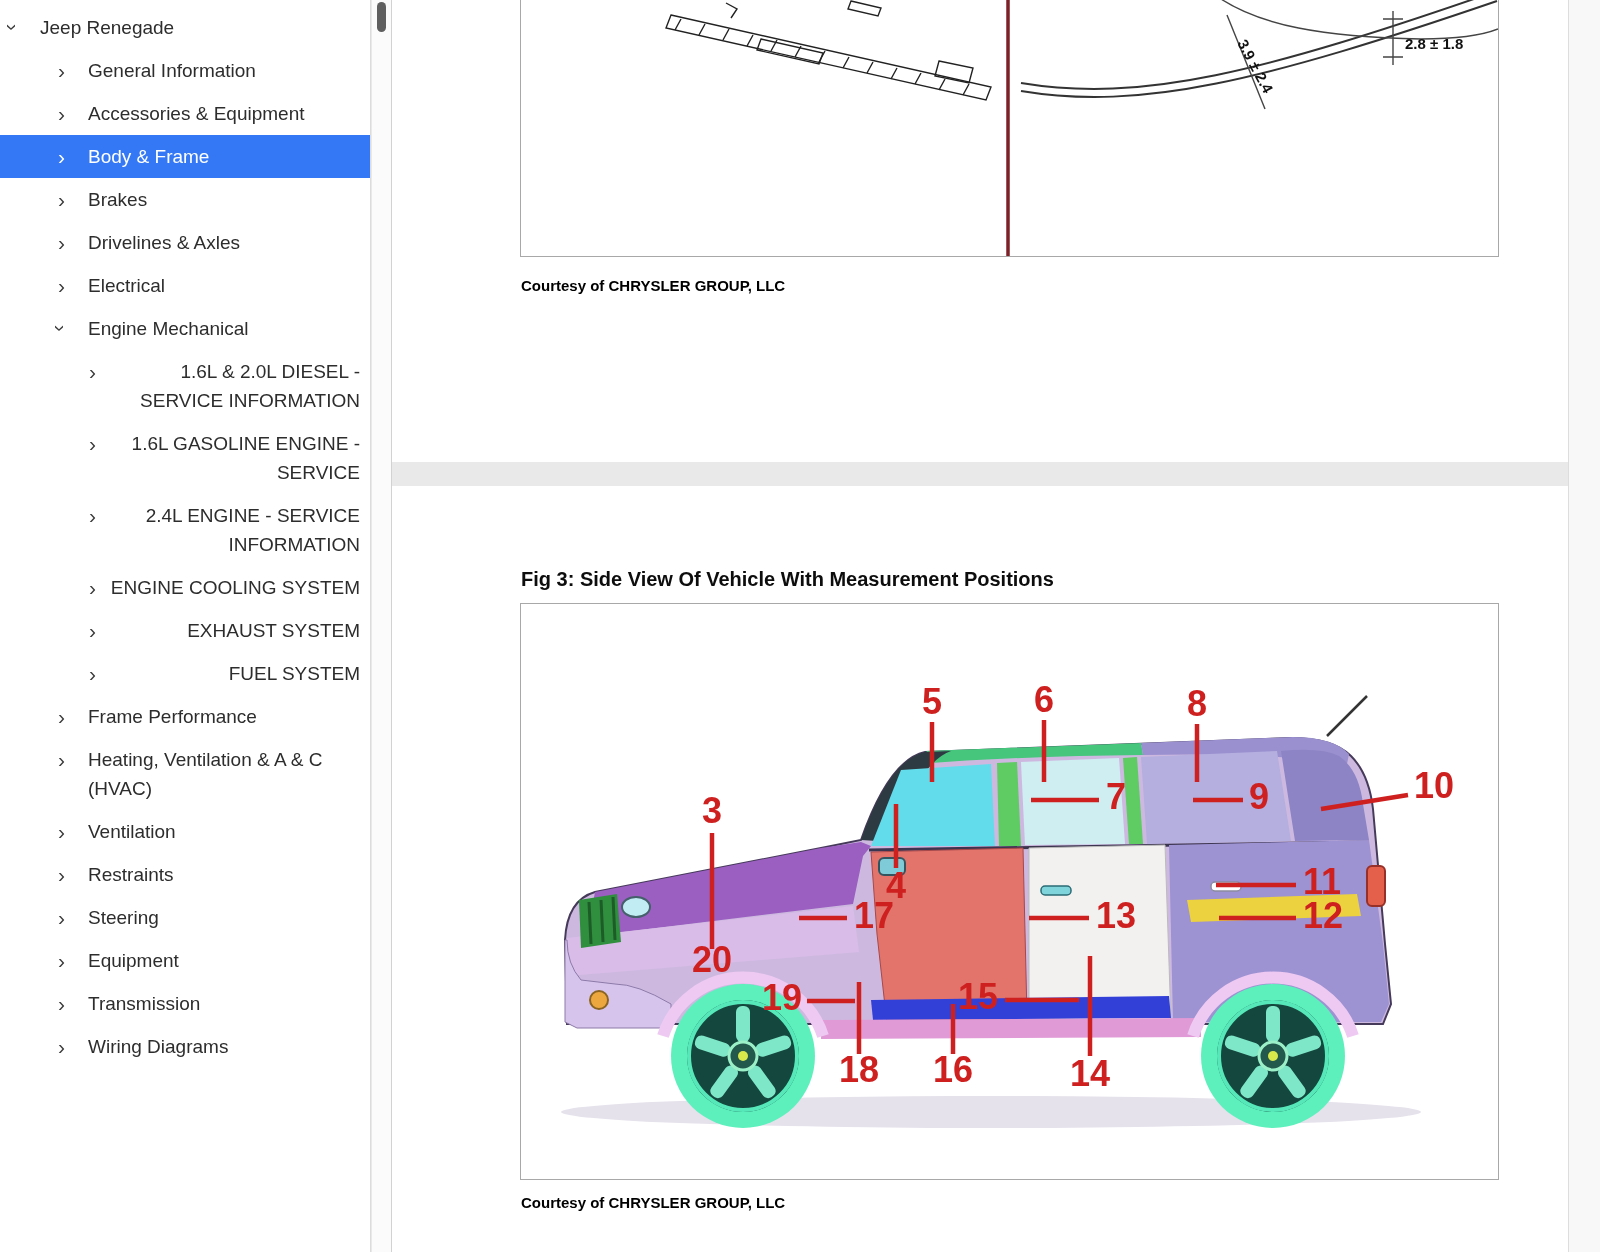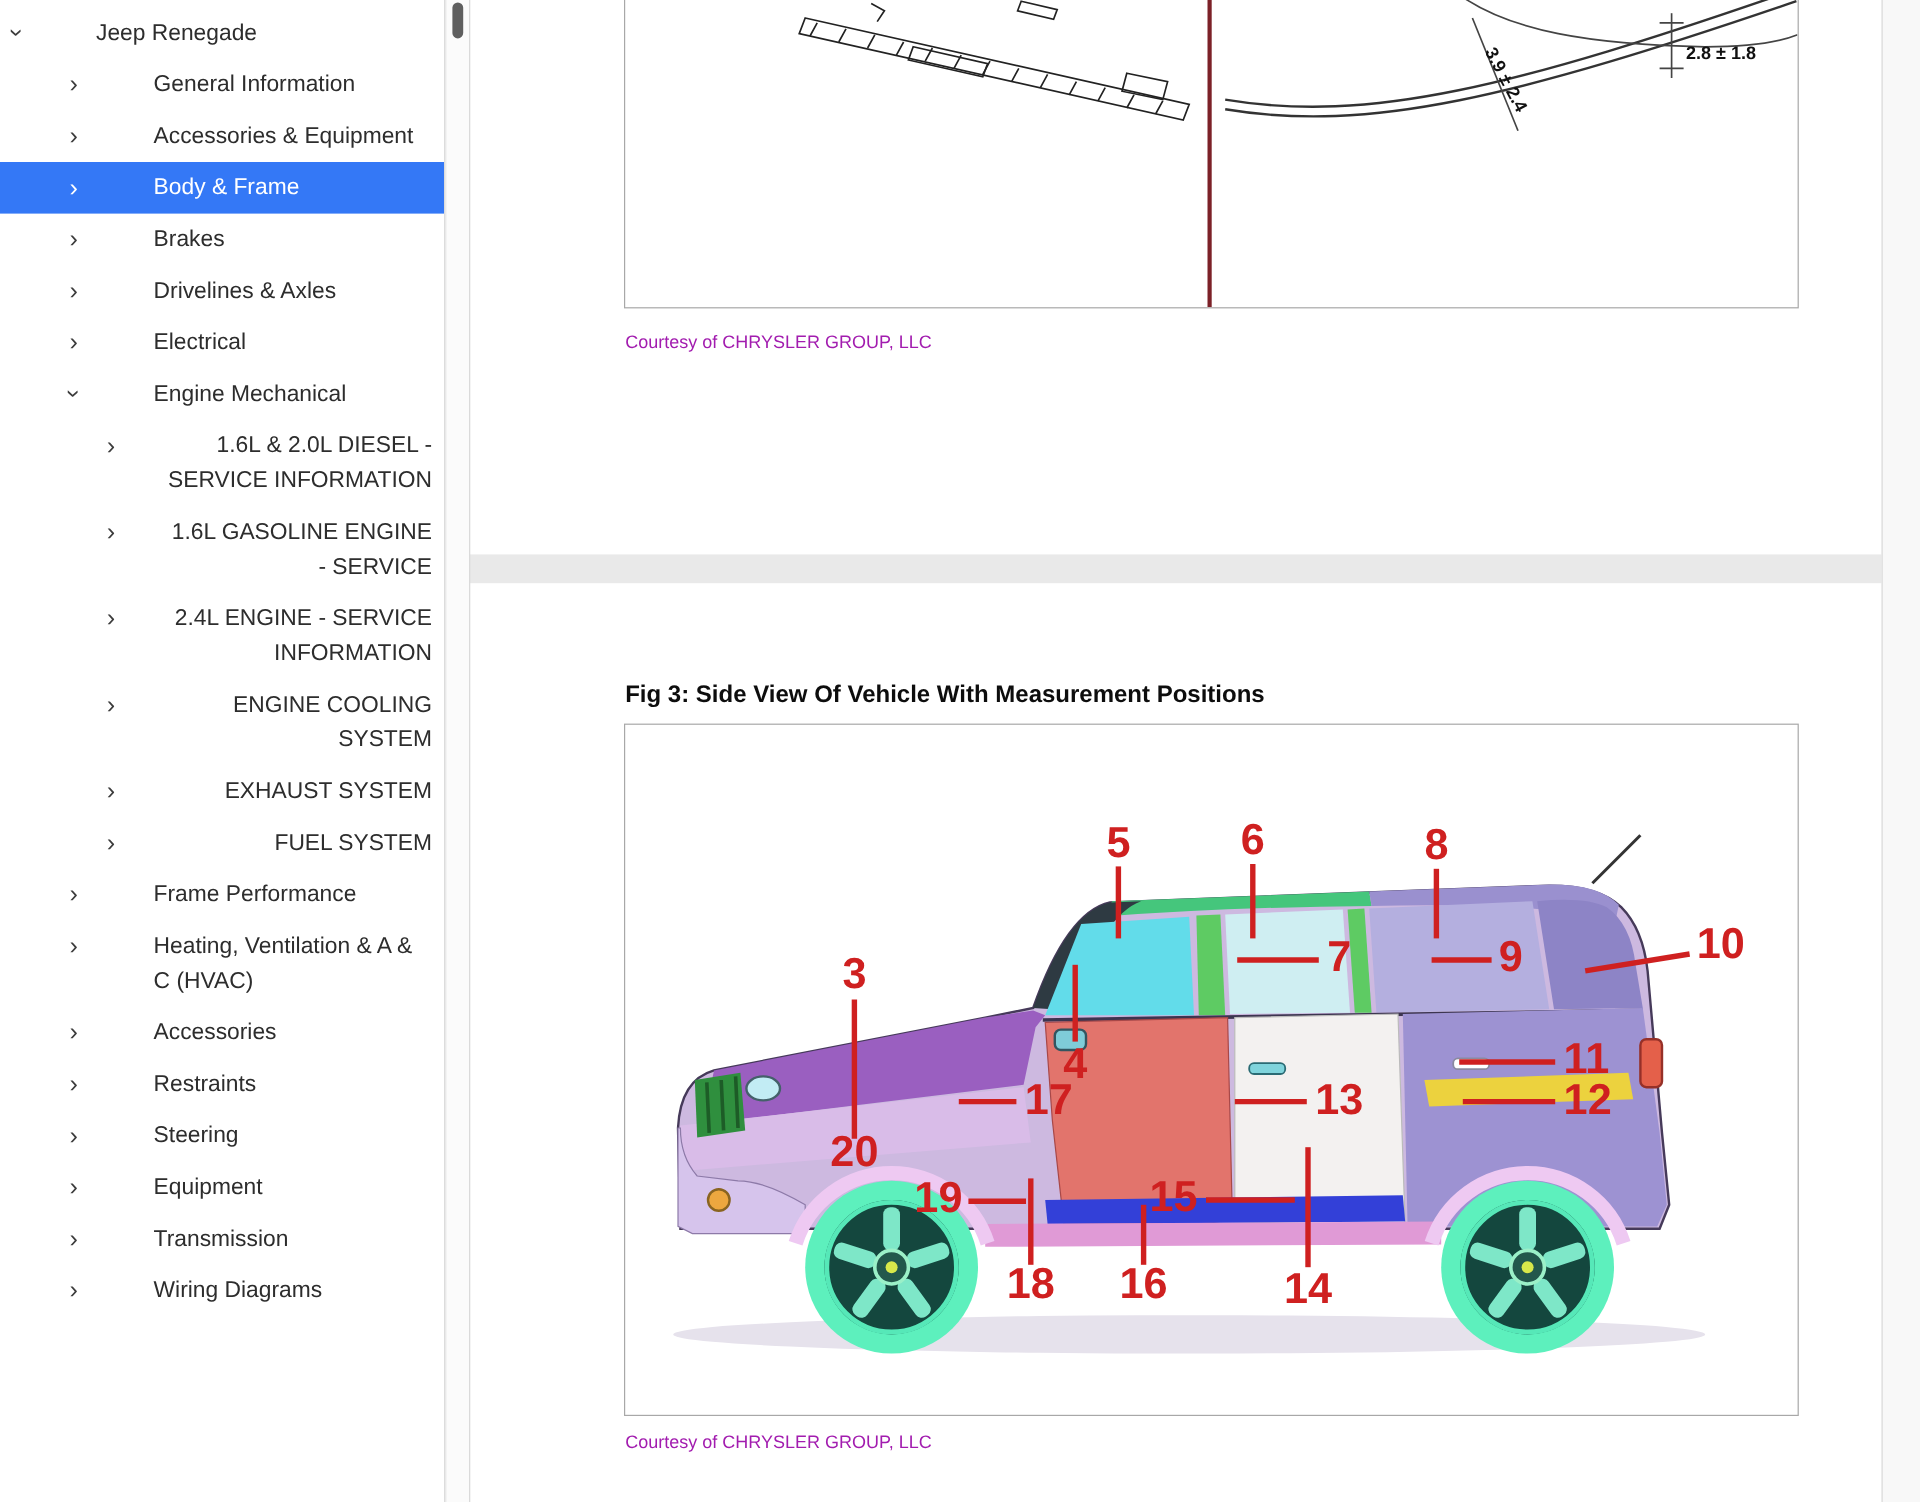--- a/index.html
+++ b/index.html
@@ -13,7 +13,7 @@
   .sidescroll .thumb { position:absolute; left:5px; top:2px; width:9px; height:30px; background:#5f5f5f; border-radius:5px; }
 
   .side-row { display:flex; align-items:flex-start; padding:7px 10px 7px 0; font-size:19px; line-height:29px; color:#2d2d2d; cursor:pointer; }
-  .side-row .lbl { flex:1;margin-left:40px; }
+  .side-row .lbl { flex:1; }
   .lvl0 { padding-left:10px; }
   .lvl1 { padding-left:58px; }
   .lvl2 { padding-left:66px;text-align:right; }

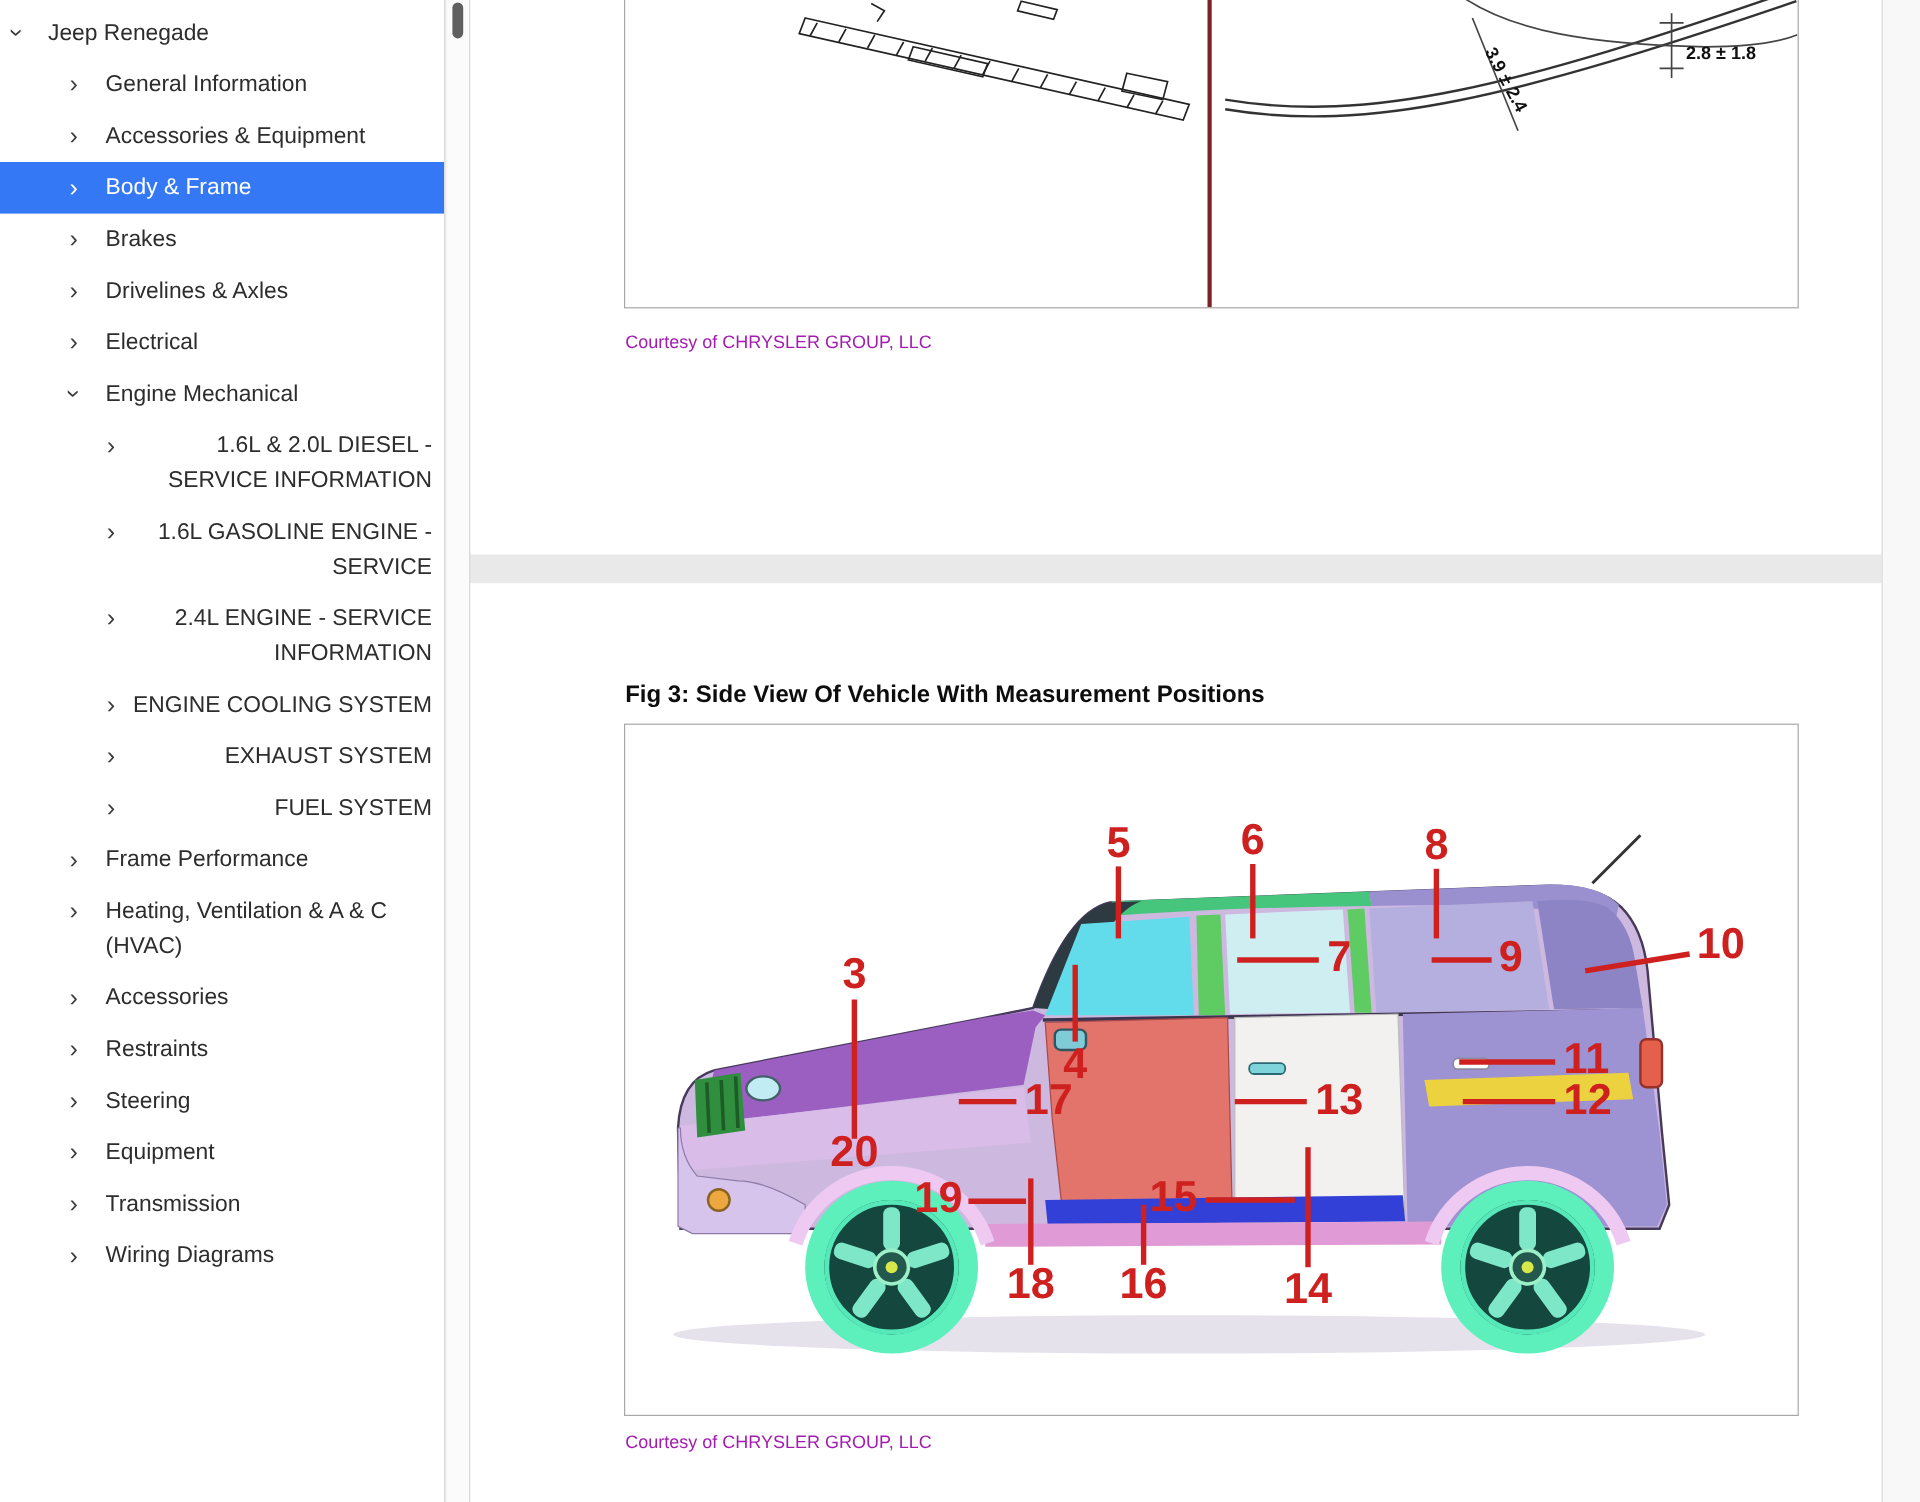--- a/index.html
+++ b/index.html
@@ -33,7 +33,7 @@
   .figbox { position:absolute; left:128px; width:979px; border:1px solid #a8a8a8; background:#ffffff; overflow:hidden; }
   .figbox1 { top:-12px; height:269px; }
   .figbox2 { top:117px; height:577px; }
-  .courtesy { position:absolute; left:129px; font-size:15px; color:#a21caf; }
+  .courtesy { position:absolute; left:129px; font-size:15px; color:#000000;font-weight:bold; }
   .courtesy1 { top:277px; }
   .courtesy2 { top:708px; }
   .figtitle { position:absolute; left:129px; top:82px; font-size:20px; font-weight:600; color:#0d0d0d; }

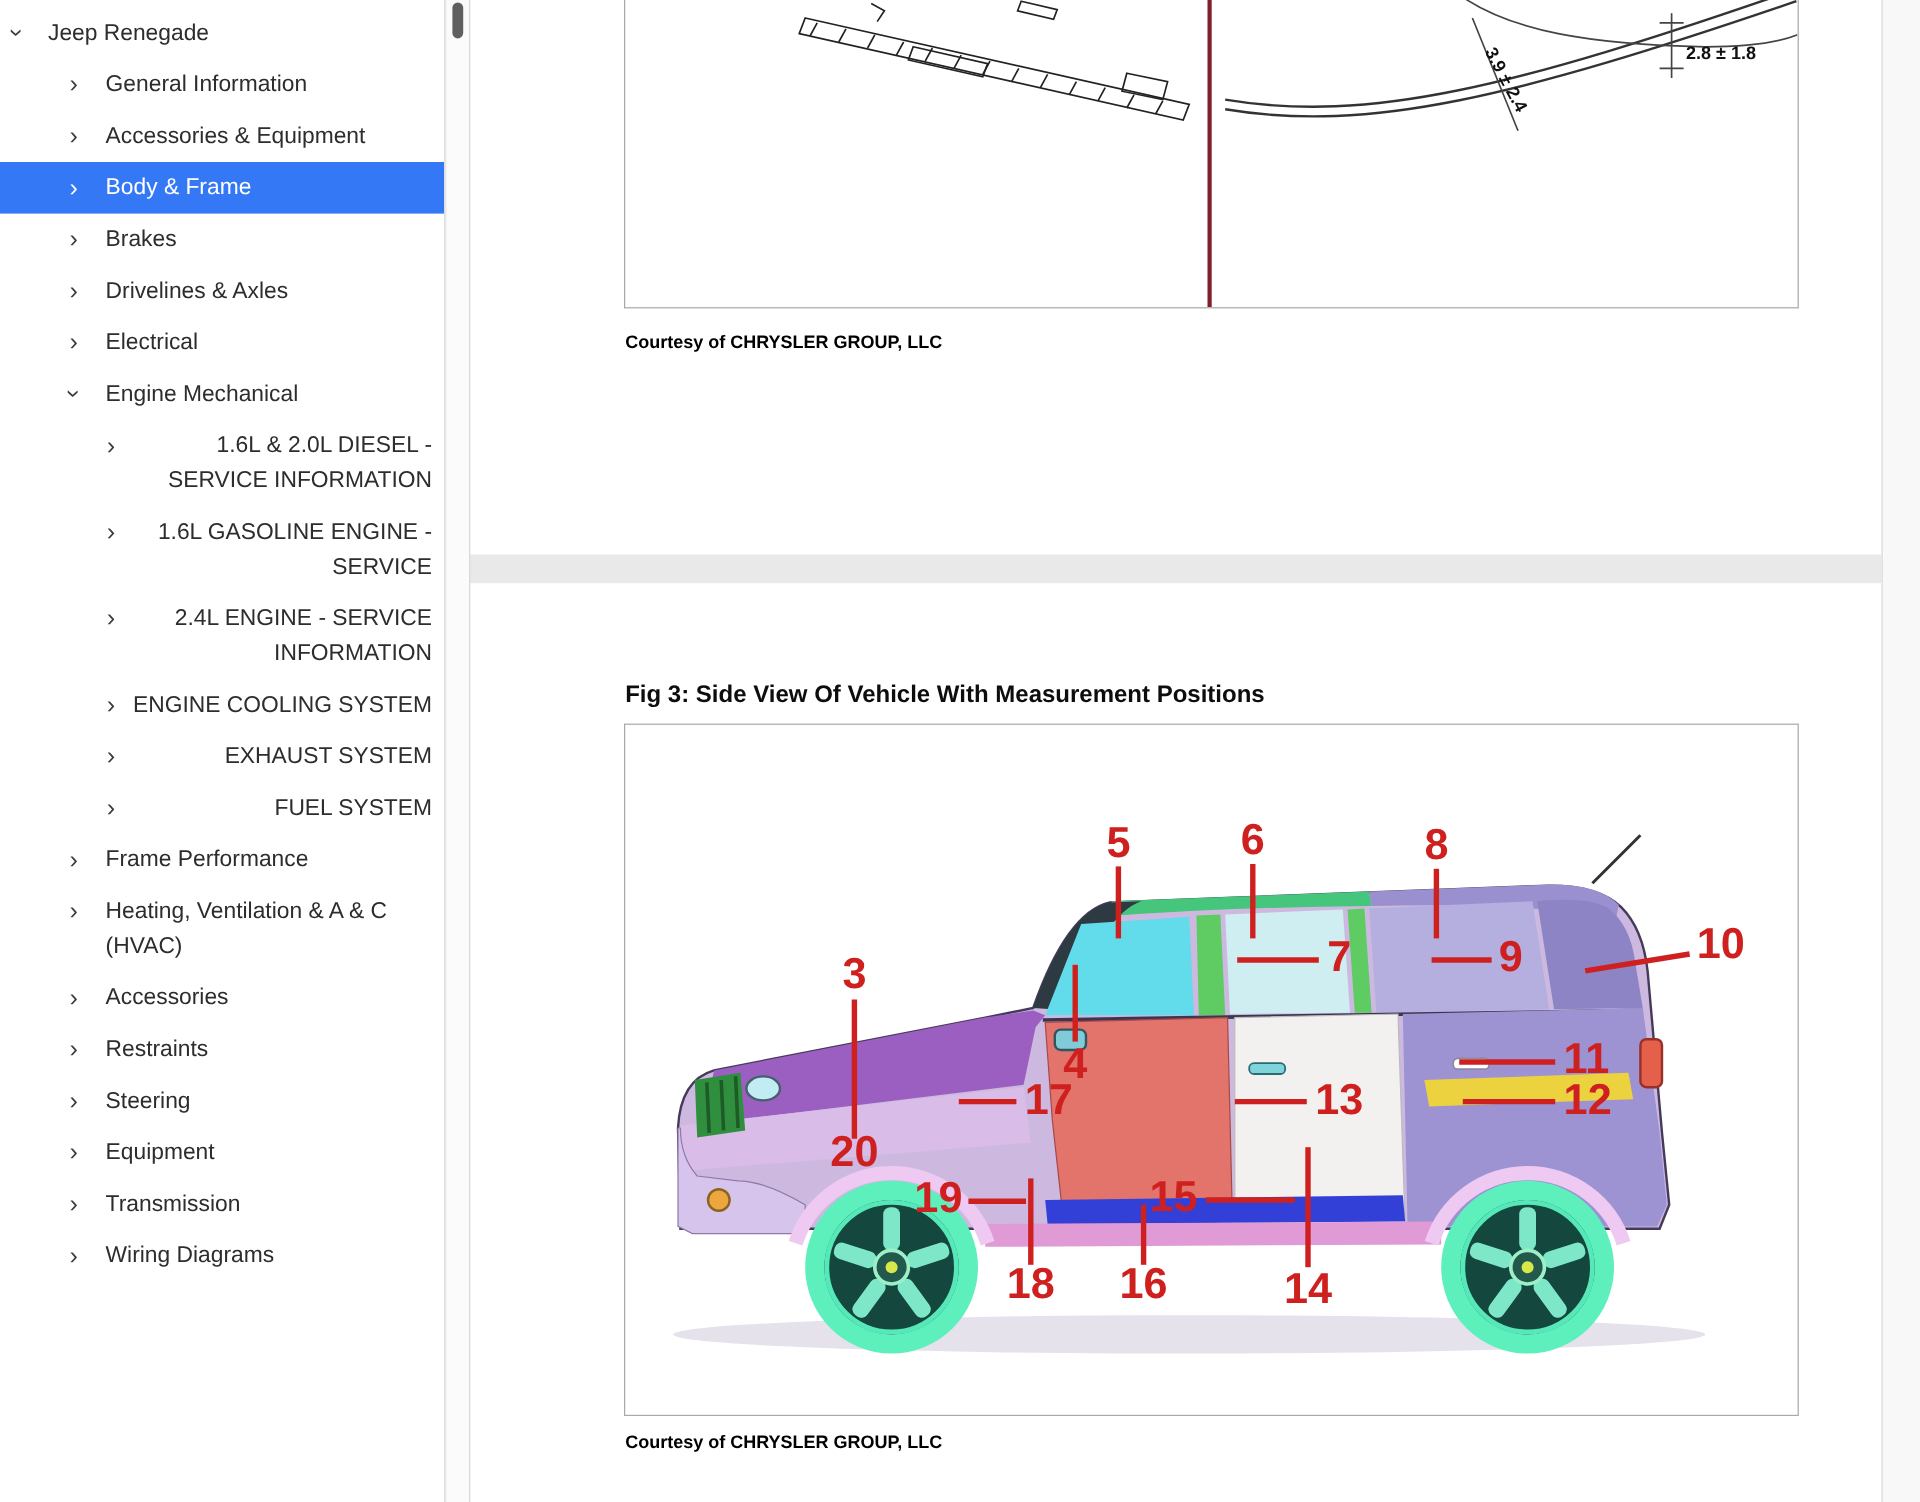--- a/index.html
+++ b/index.html
@@ -113,7 +113,7 @@
     </div>
     <div class="side-row lvl1">
       <span class="chev"></span>
-      <span class="lbl">Accessories</span>
+      <span class="lbl">Ventilation</span>
     </div>
     <div class="side-row lvl1">
       <span class="chev"></span>

